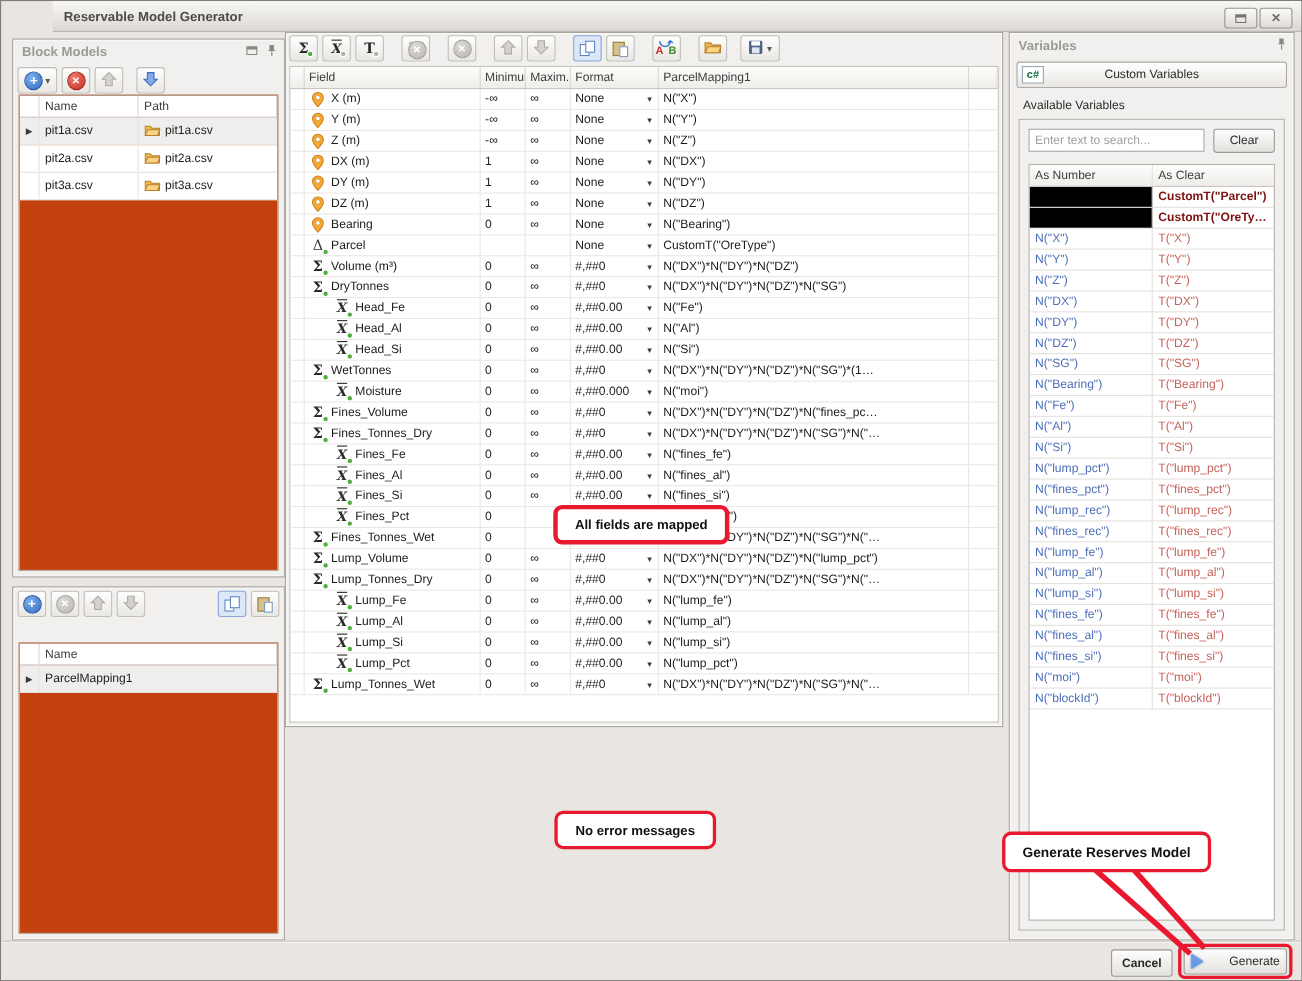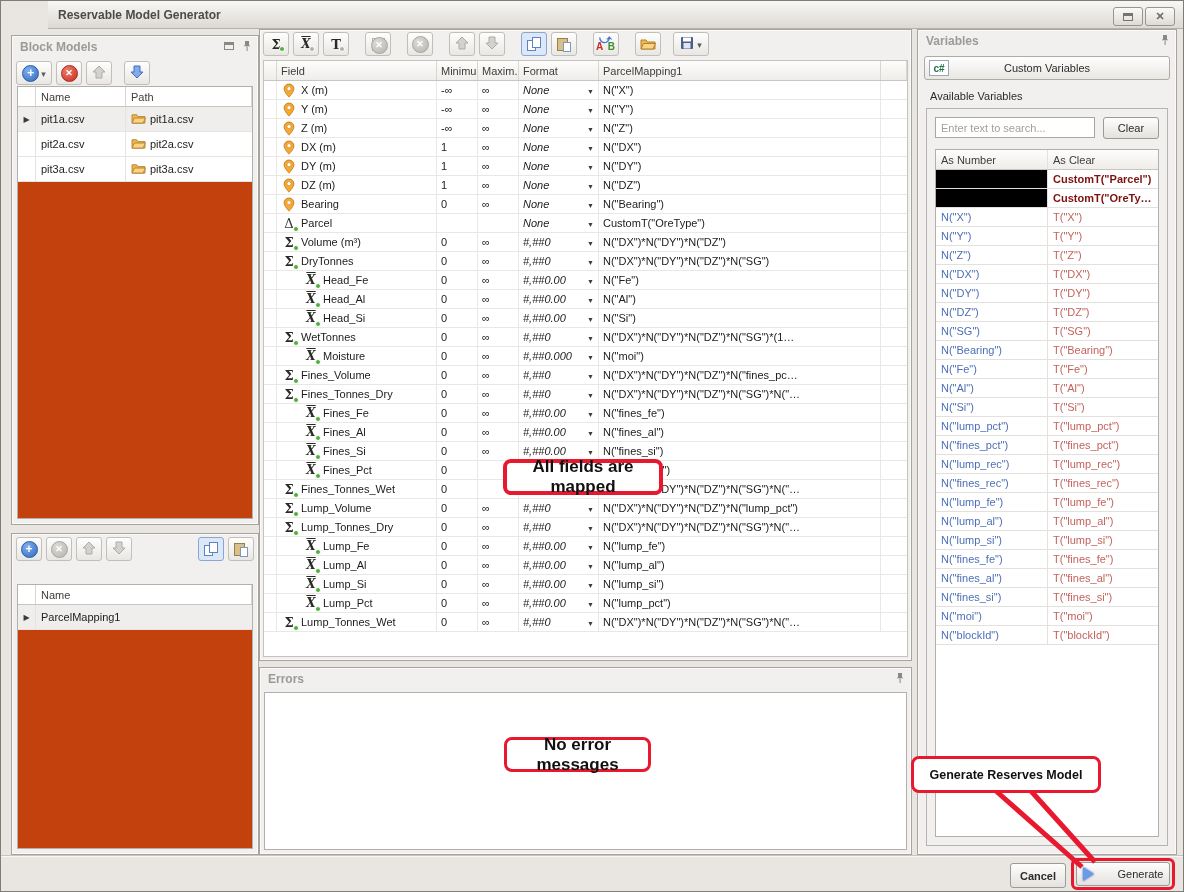--- a/index.html
+++ b/index.html
@@ -97,7 +97,7 @@
   .c.f.ind1 { padding-left:26px; }
   .fmarrow { position:absolute; right:4px; }
   .fmarrow::before { content:"▼"; font-size:7px; color:#3c3b39; }
-  .fmtv { padding-right:14px;font-style:italic; }
+  .fmtv { padding-right:14px; }
 
   
   #errors { left:258px; top:666px; width:653px; height:188px; }

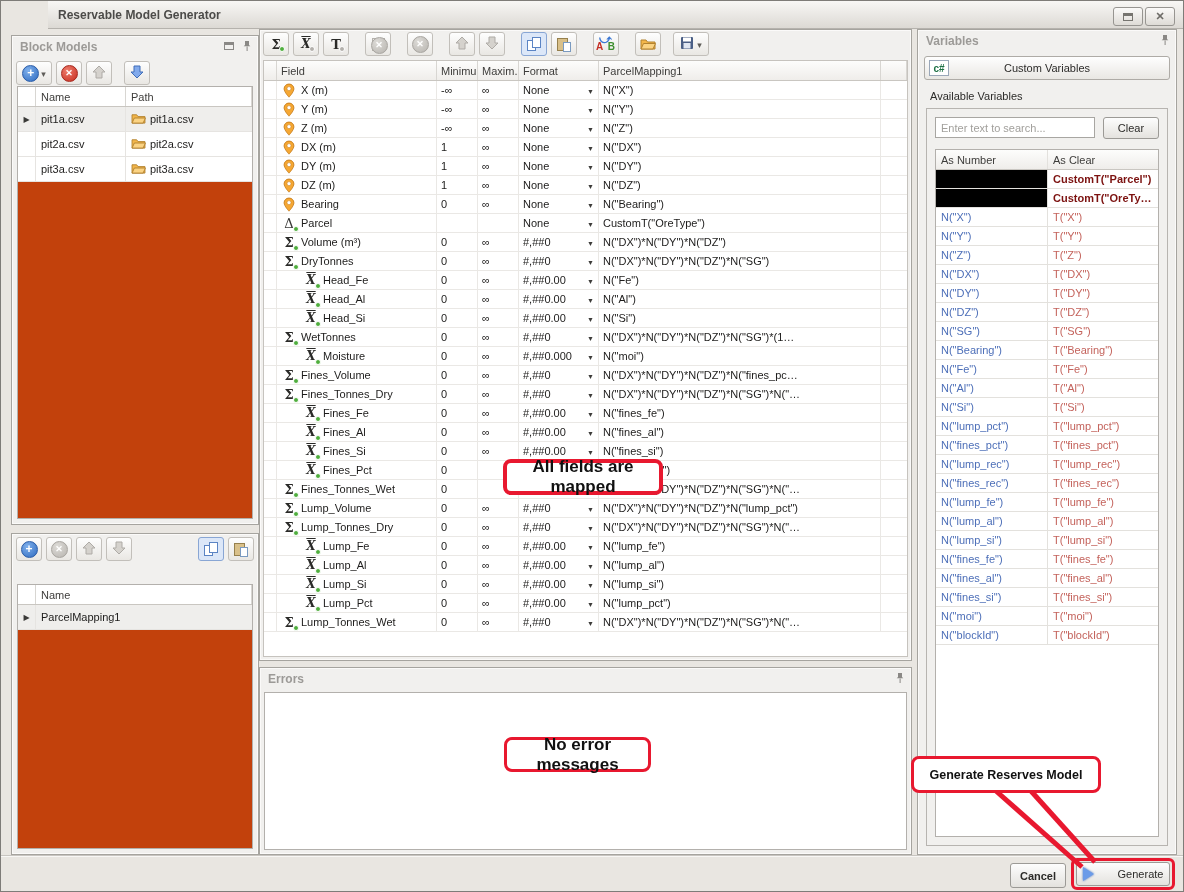--- a/index.html
+++ b/index.html
@@ -140,7 +140,7 @@
 
   
   .ann { position:absolute; background:#fff; border:4px solid #e8182f; border-radius:8px;
-    display:flex; align-items:center; justify-content:center; font-weight:bold; font-size:17px; color:#111; z-index:30; text-align:center; }
+    display:flex; align-items:center; justify-content:center; font-weight:bold; font-size:12px; color:#111; z-index:30; text-align:center; }
   #ann-mapped { left:502px; top:458px; width:160px; height:36px; }
   #ann-noerr { left:503px; top:736px; width:147px; height:35px; border-width:3px; }
   #ann-gen { left:910px; top:755px; width:190px; height:37px; border-width:3px; font-size:12.5px; }

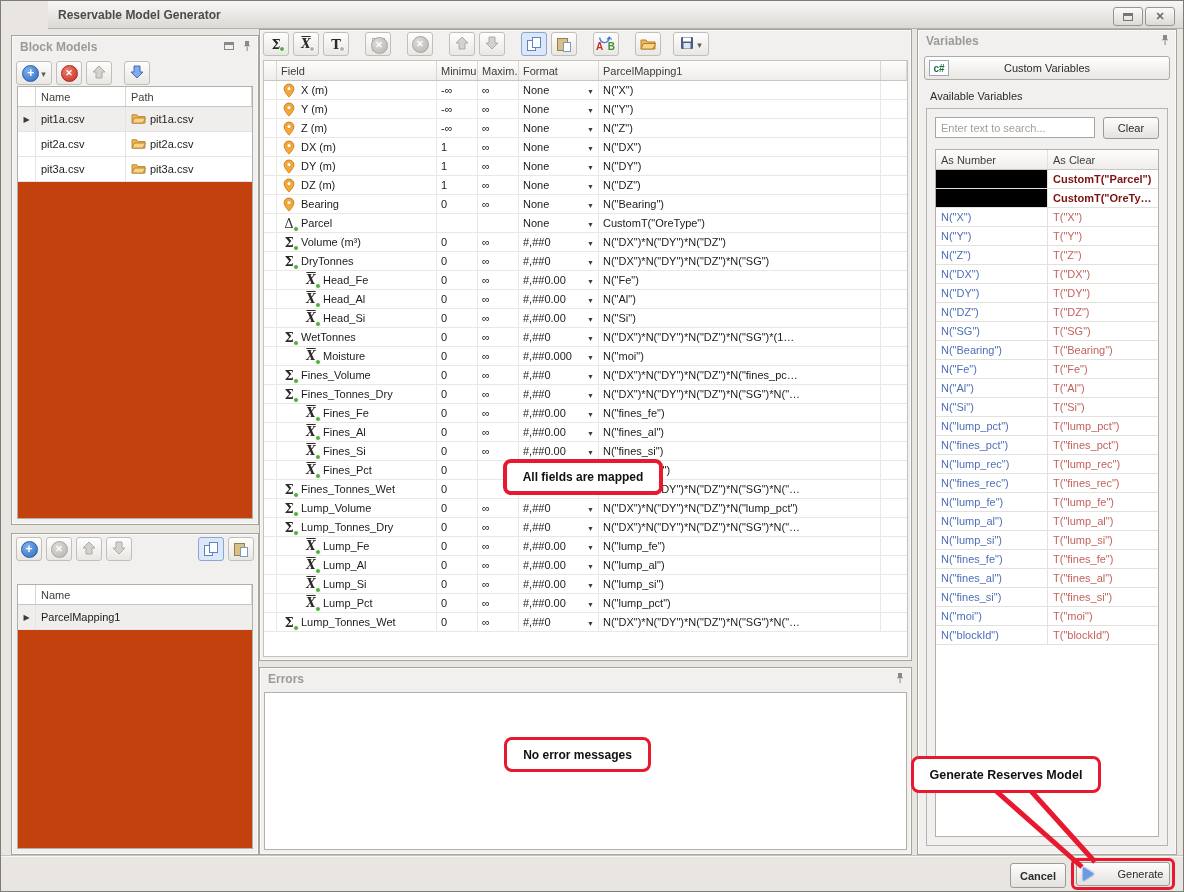--- a/index.html
+++ b/index.html
@@ -913,20 +913,6 @@
     </div>
   </div>
 
-  <div class="panel" id="errors">
-    <div class="pcap">
-      <span>Errors</span>
-      <span class="capbtns">
-        <span class="pin-ic">
-            <svg width="10" height="12" viewBox="0 0 10 12">
-              <path d="M3 1h4v4l1.3 1.3H1.7L3 5z" fill="#8a8885"></path>
-              <rect x="4.6" y="6.5" width="1" height="4.5" fill="#8a8885"></rect>
-            </svg>
-          </span>
-      </span>
-    </div>
-    <div class="content"></div>
-  </div>
 
   <div class="panel" id="variables">
     <div class="pcap">

